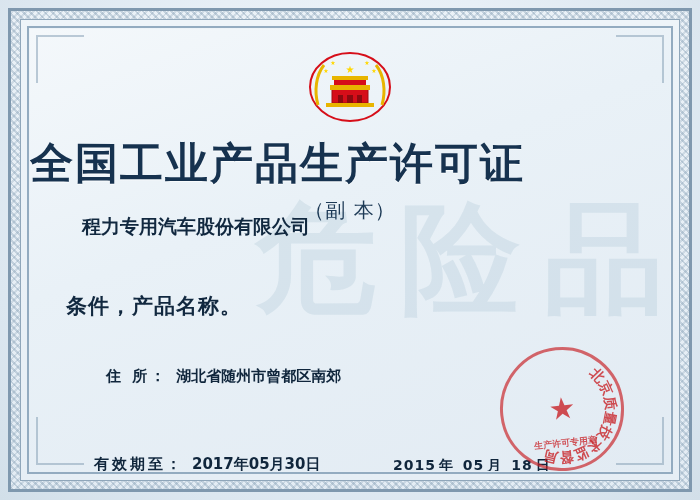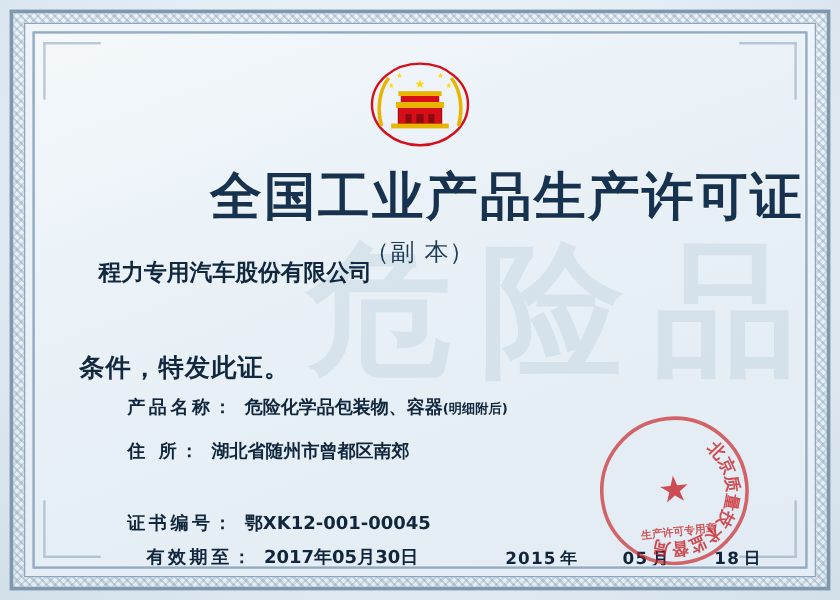--- a/index.html
+++ b/index.html
@@ -96,7 +96,7 @@
     position: absolute;
     top: 106px;
     width: 100%;
-    text-align: right;
+    text-align: left;
     font-size: 43px;
     font-weight: bold;
     color: #16324f;

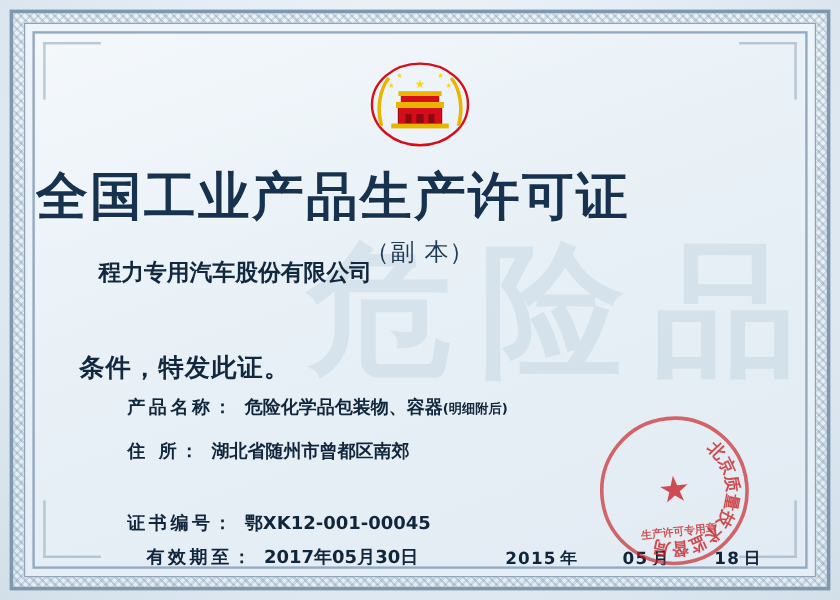--- a/index.html
+++ b/index.html
@@ -255,7 +255,7 @@
     <div class="subtitle">（副  本）</div>
 
     <div class="company">程力专用汽车股份有限公司</div>
-    <div class="body-line2">条件，特发此证。</div>
+    <div class="body-line2">条件，产品名称。</div>
 
     <div class="field f-product">
       <span class="flabel">产品名称：</span><span class="fvalue">危险化学品包装物、容器</span><span class="fnote">(明细附后)</span>

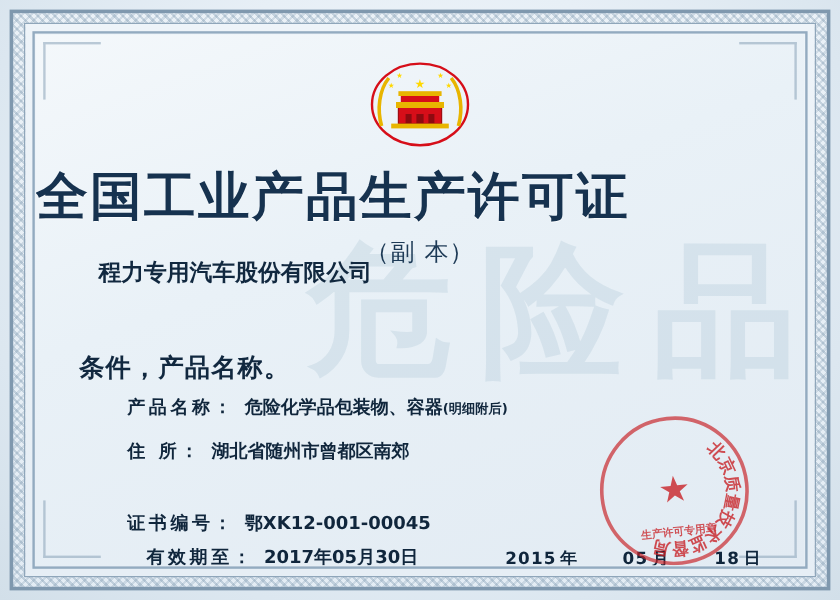--- a/index.html
+++ b/index.html
@@ -257,9 +257,6 @@
     <div class="company">程力专用汽车股份有限公司</div>
     <div class="body-line2">条件，产品名称。</div>
 
-    <div class="field f-product">
-      <span class="flabel">产品名称：</span><span class="fvalue">危险化学品包装物、容器</span><span class="fnote">(明细附后)</span>
-    </div>
 
     <div class="field f-address">
       <span class="flabel">住    所：</span><span class="fvalue">湖北省随州市曾都区南郊</span>

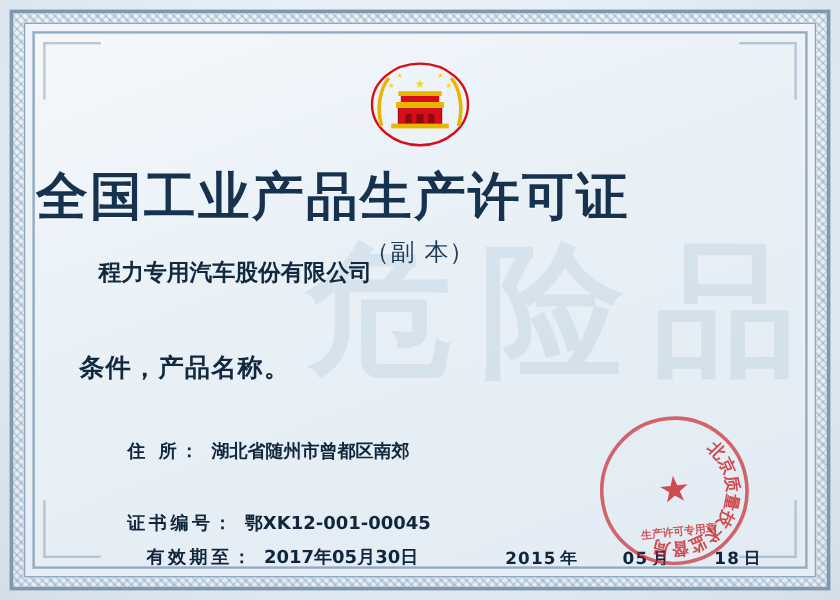--- a/index.html
+++ b/index.html
@@ -263,9 +263,6 @@
     </div>
 
 
-    <div class="field f-certno">
-      <span class="flabel">证书编号：</span><span class="fvalue">鄂XK12-001-00045</span>
-    </div>
 
     <div class="field f-valid">
       <span class="flabel">有效期至：</span><span class="fvalue">2017年05月30日</span>

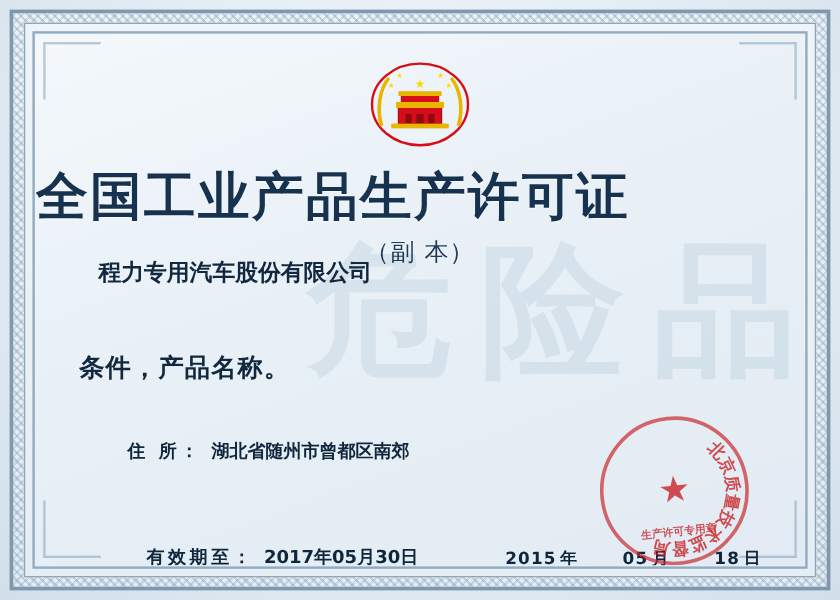--- a/index.html
+++ b/index.html
@@ -160,7 +160,7 @@
   .f-address { top: 338px; left: 76px; }
   .f-prodaddr { top: 368px; left: 76px; }
   .f-certno  { top: 398px; left: 76px; }
-  .f-valid   { top: 426px; left: 92px; }
+  .f-valid   { top: 426px; left: 64px; }
 
   .date-line {
     position: absolute;

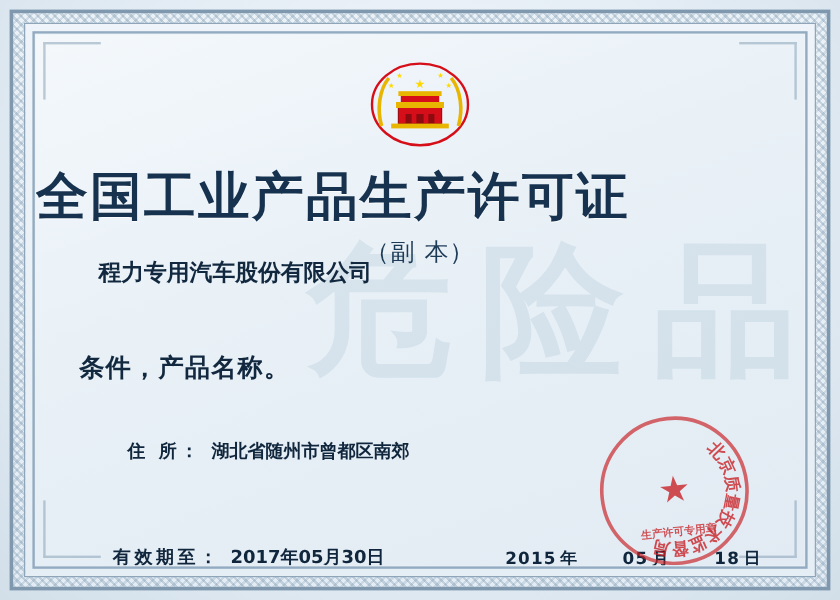--- a/index.html
+++ b/index.html
@@ -171,7 +171,7 @@
     color: #10263c;
     letter-spacing: 1px;
   }
-  .date-line .dnum { padding: 0 3px; margin-left: 28px; }
+  .date-line .dnum { padding: 0 3px; }
   
   .seal {
     position: absolute;

